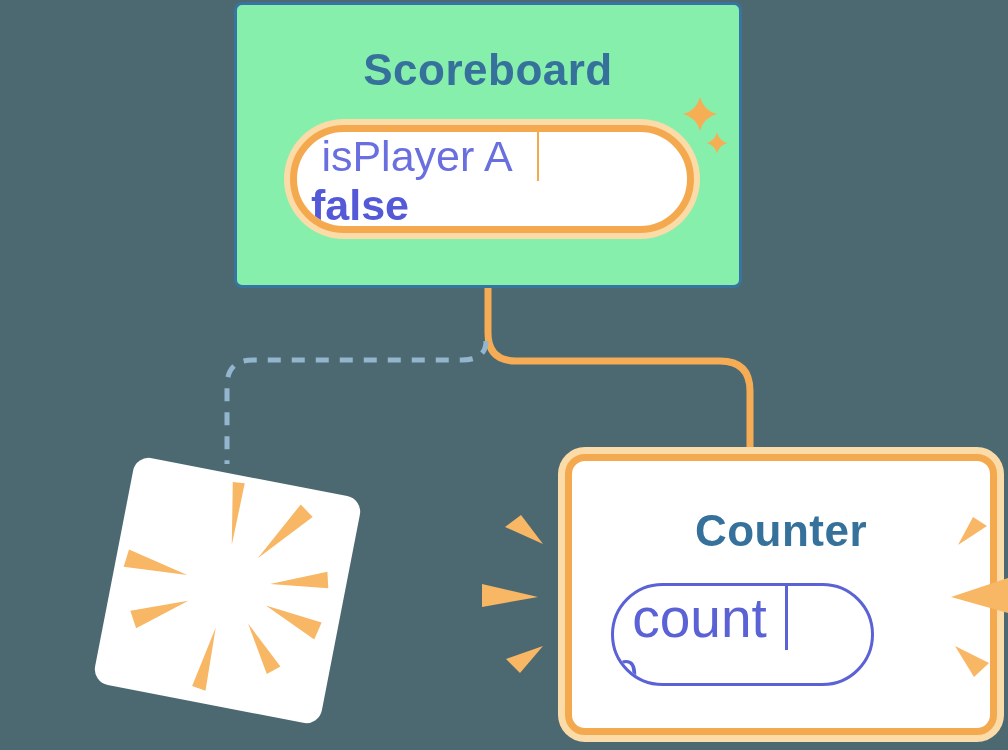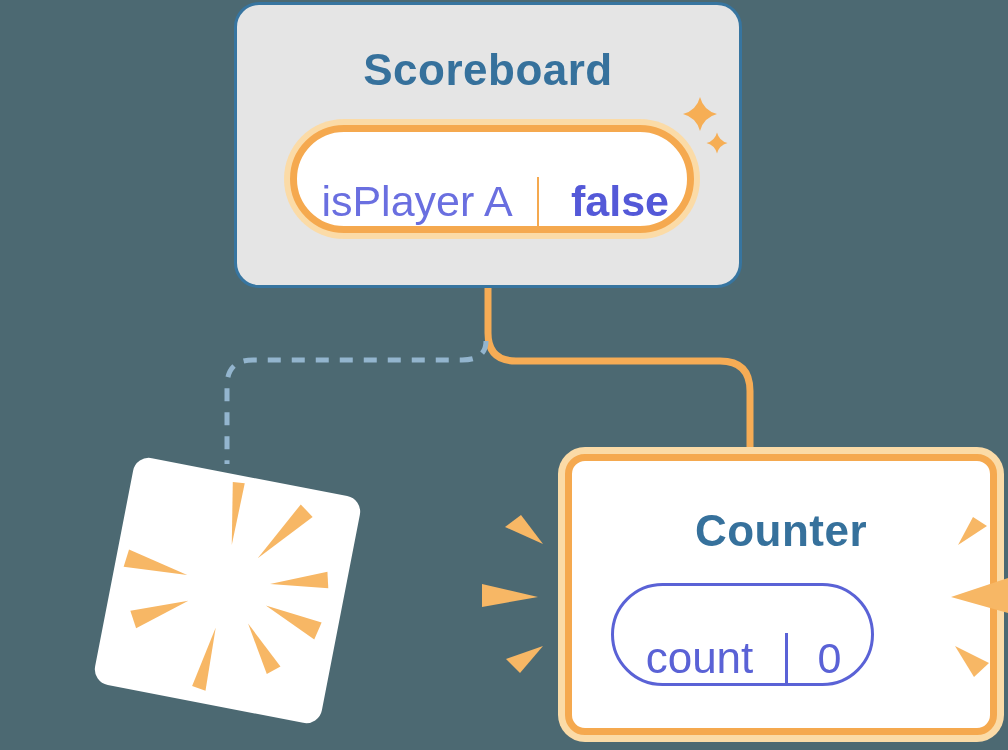--- a/index.html
+++ b/index.html
@@ -16,7 +16,7 @@
   
   #scoreboard-card {
     position:absolute; left:234px; top:2px; width:508px; height:286px;
-    background:#e5e5e5; border:3px solid #3775A0; border-radius:25px;
+    background:#86efac; border:3px solid #3775A0; border-radius:8px;
     box-sizing:border-box;
   }
   .card-title {

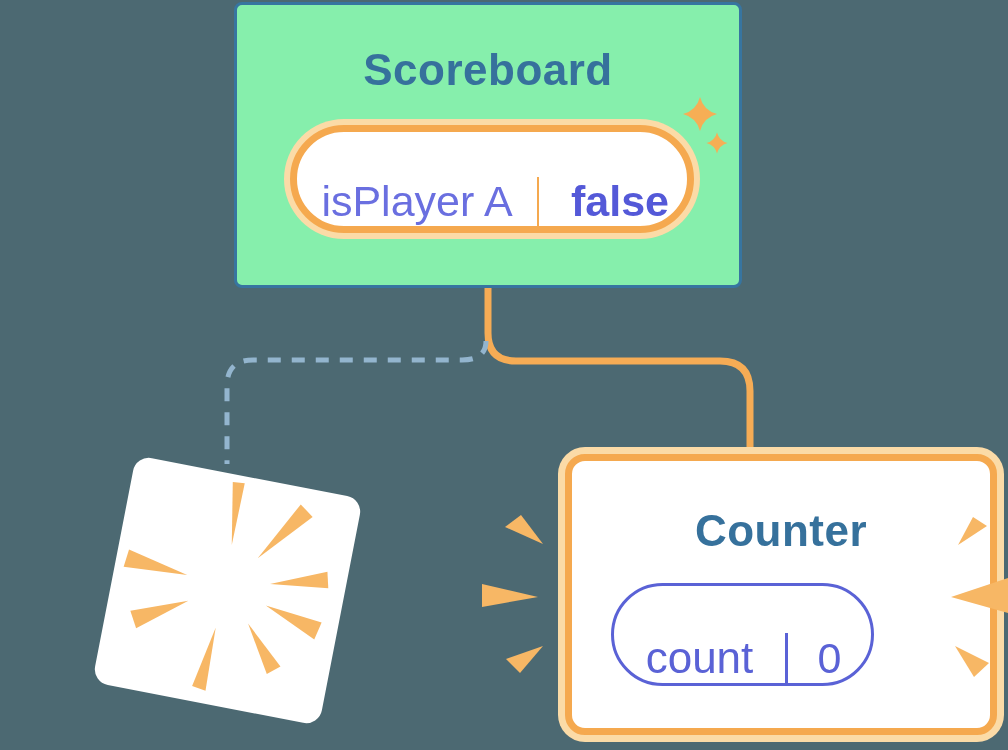--- a/index.html
+++ b/index.html
@@ -26,8 +26,8 @@
   #scoreboard-card .card-title { top:40px; }
 
   .state-pill {
-    position:absolute; display:flex; align-items:flex-end;
-    background:#ffffff; box-sizing:border-box;
+    position:absolute; display:flex; align-items:flex-start;
+    background:#ffffff; box-sizing:border-box;flex-direction:column;
   }
   #scoreboard-pill {
     left:53px; top:120px; width:404px; height:108px;

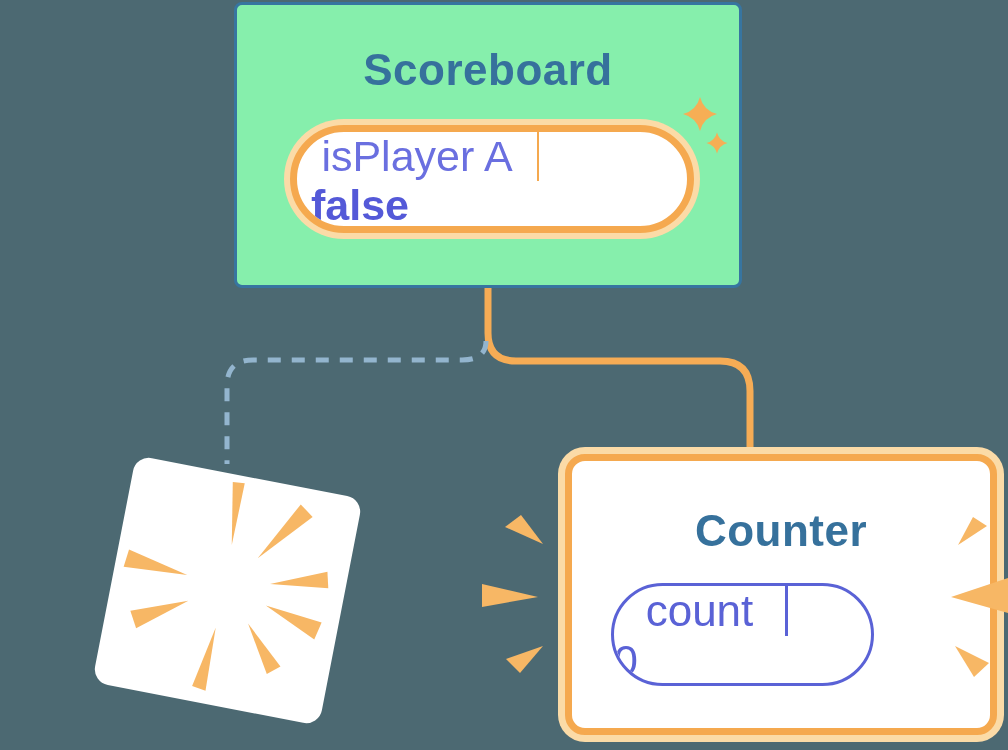--- a/index.html
+++ b/index.html
@@ -65,7 +65,7 @@
   #counter-pill .pill-cell-right {
     flex:1; display:flex; align-items:center; justify-content:center;
   }
-  #counter-pill .count-name  { color:#5A62D6; font-size:44px; }
+  #counter-pill .count-name  { color:#5A62D6; font-size:55px; }
   #counter-pill .count-value { color:#5A62D6; font-size:43px; }
 
   

